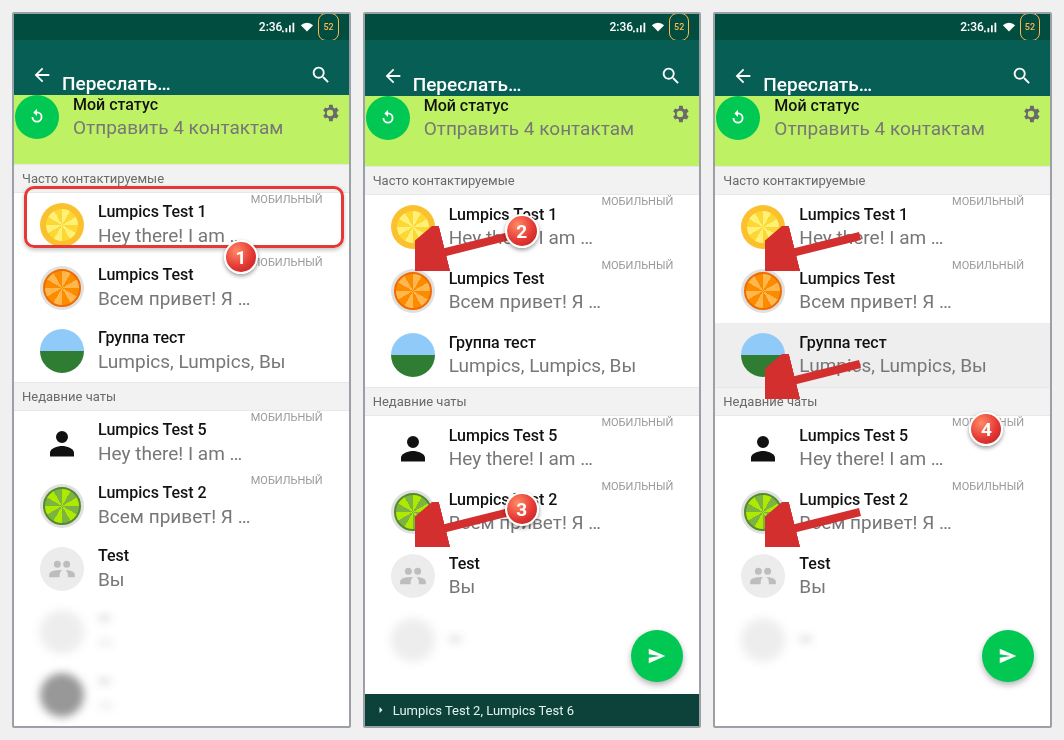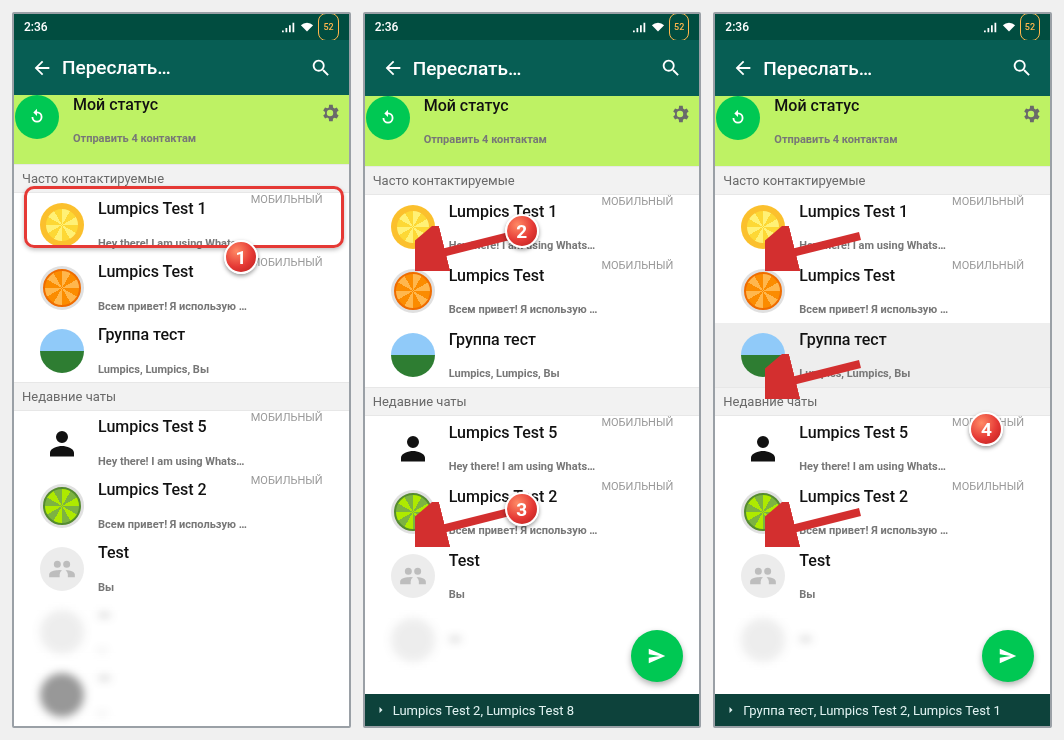--- a/index.html
+++ b/index.html
@@ -28,7 +28,7 @@
     color: #fff;
     display: flex;
     align-items: center;
-    justify-content: space-between;
+    justify-content: flex-end;
     padding: 0 10px;
     font-size: 12px;
     font-weight: 500;

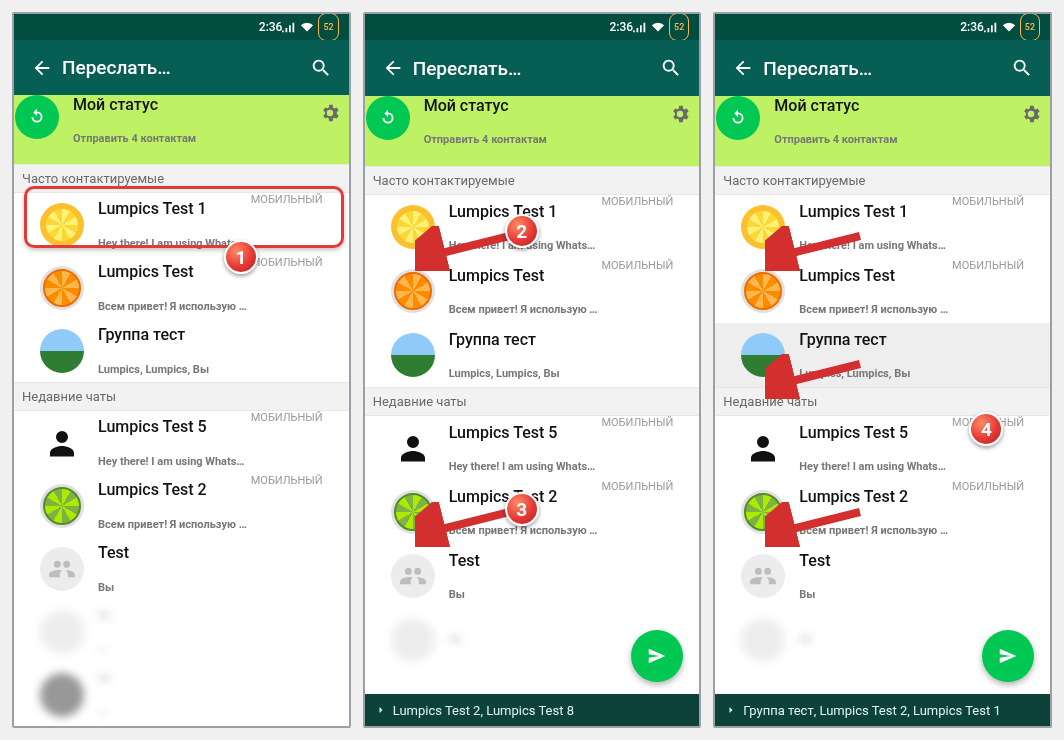--- a/index.html
+++ b/index.html
@@ -45,7 +45,7 @@
     background: #075e54;
     color: #fff;
     display: flex;
-    align-items: center;
+    align-items: flex-end;
     padding: 0 8px;
   }
   .appbar .back { width: 40px; height: 40px; display:flex;align-items:center;justify-content:center; }

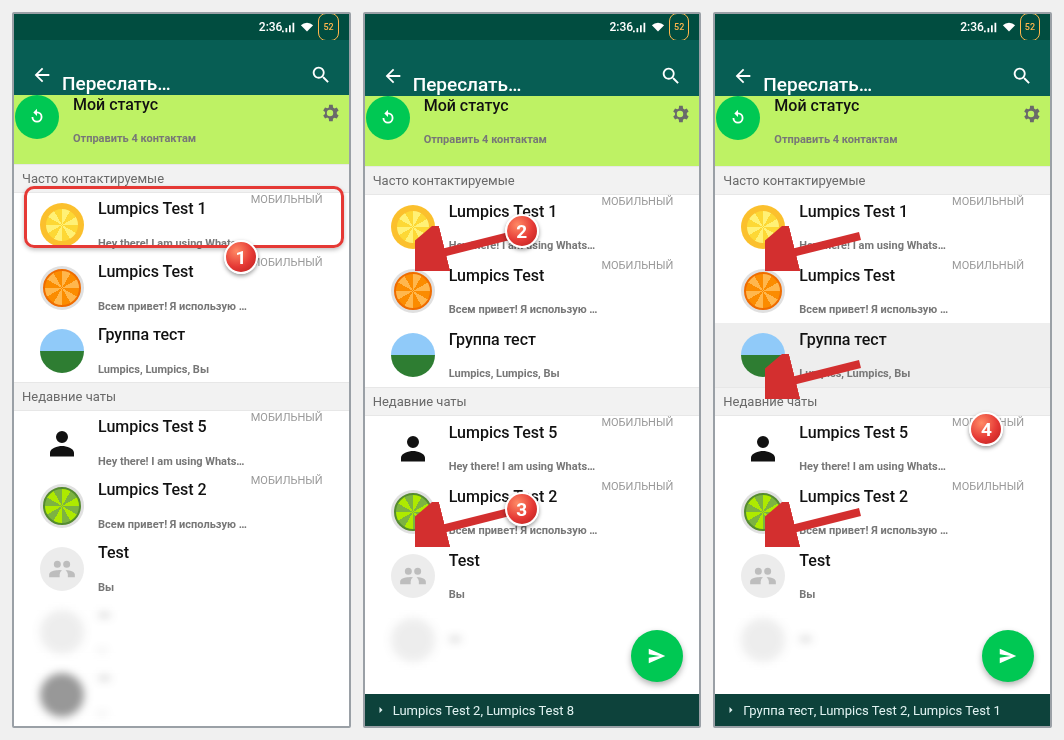--- a/index.html
+++ b/index.html
@@ -62,7 +62,7 @@
   .status-avatar { background: #00c853; }
   .row-text { flex:1; margin-left: 14px; min-width: 0; }
   .row-title { font-size: 16px; color: #111; font-weight: 500; line-height: 1.2; }
-  .row-sub { font-size: 11px; color: #777; margin-top: 18px; white-space: nowrap; overflow:hidden; text-overflow: ellipsis; font-weight: bold;}
+  .row-sub { font-size: 19px; color: #777; margin-top: 2px; white-space: nowrap; overflow:hidden; text-overflow: ellipsis;}
   .gear { width: 36px; height: 36px; display:flex;align-items:center;justify-content:center; color:#777; }
   .section-header {
     font-size: 13px; color: #6a6a6a; padding: 6px 8px; background: #f2f2f2; border-top:1px solid #e7e7e7; border-bottom:1px solid #e7e7e7;

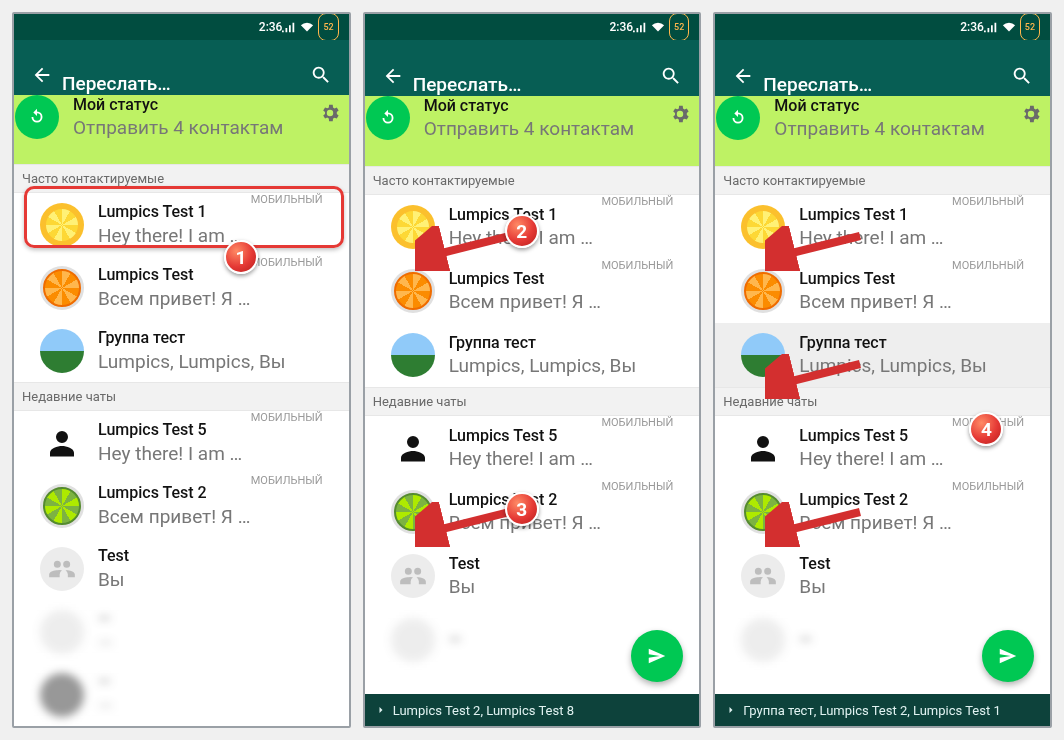--- a/index.html
+++ b/index.html
@@ -368,7 +368,7 @@
     <svg width="12" height="12" viewBox="0 0 24 24" style="margin-right:6px">
         <path fill="#e0f2f1" d="M9 6l6 6-6 6z"></path>
       </svg>
-    <span>Lumpics Test 2, Lumpics Test 8</span>
+    <span>Lumpics Test 2, Lumpics Test 6</span>
   </div>
 
   <svg class="arrow" style="left:50px; top:212px;" width="100" height="45">

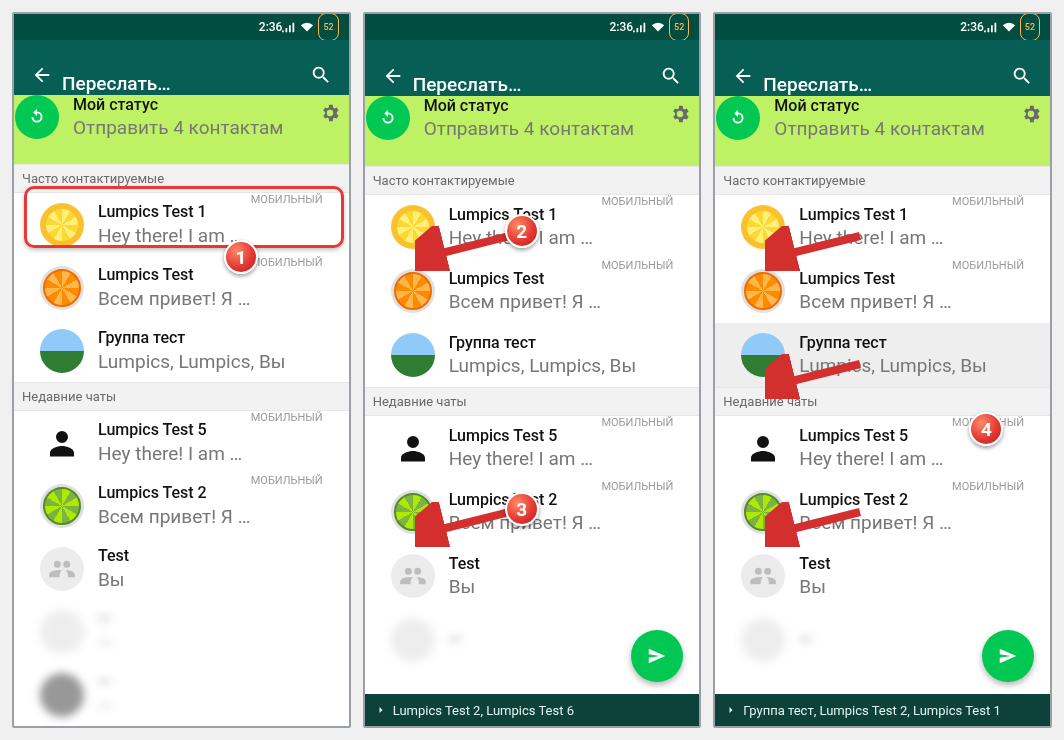--- a/index.html
+++ b/index.html
@@ -524,12 +524,6 @@
         <path fill="#fff" d="M3 20l18-8L3 4v6l12 2-12 2z"></path>
       </svg>
     </div>
-  <div class="selection-bar">
-    <svg width="12" height="12" viewBox="0 0 24 24" style="margin-right:6px">
-        <path fill="#e0f2f1" d="M9 6l6 6-6 6z"></path>
-      </svg>
-    <span>Группа тест, Lumpics Test 2, Lumpics Test 1</span>
-  </div>
 
   <svg class="arrow" style="left:50px; top:212px;" width="100" height="45">
       <defs>

